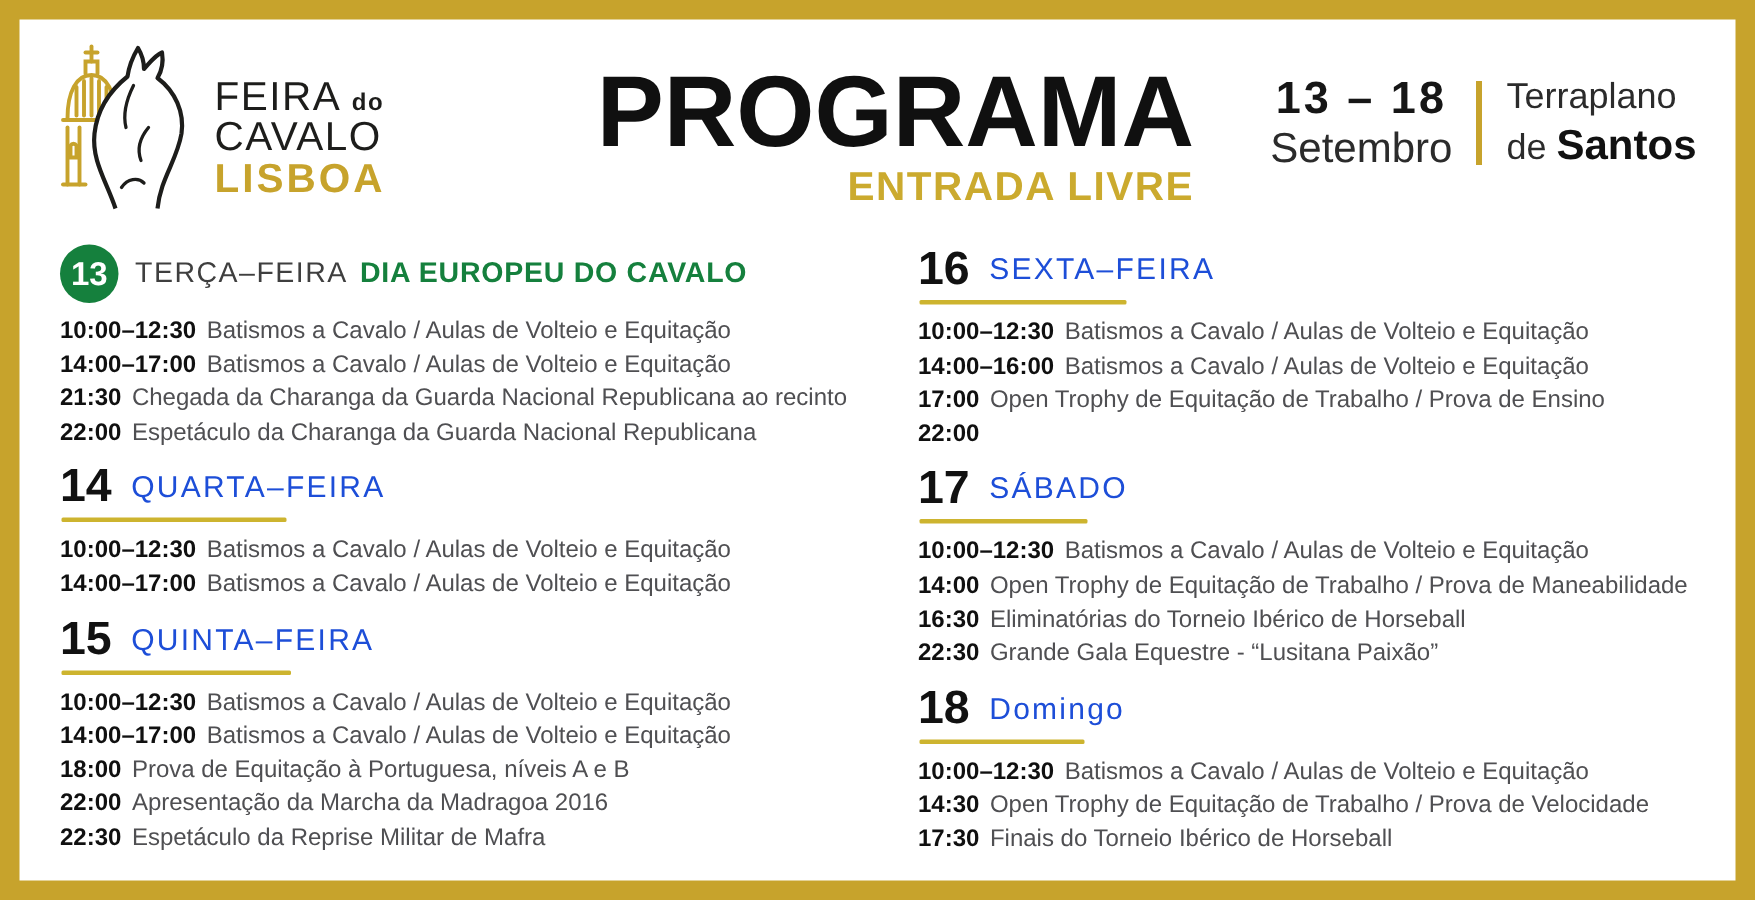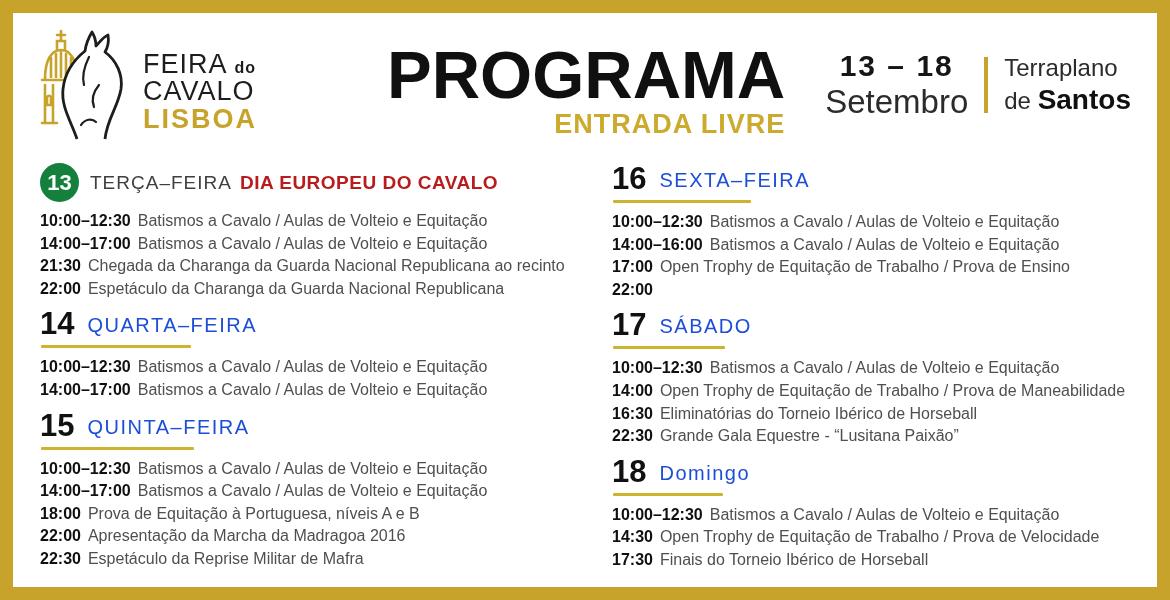--- a/index.html
+++ b/index.html
@@ -43,7 +43,7 @@
   .date-block { display:flex; align-items:center; gap:16px; padding-top:22px; margin-right:8px; }
   .dates { text-align:center; }
   .date-range { font-size:30px; font-weight:800; color:#161616; letter-spacing:2px; }
-  .date-month { font-size:33px; font-weight:400; color:#2b2b2b; margin-top:0px;text-align:right; }
+  .date-month { font-size:28px; font-weight:400; color:#2b2b2b; margin-top:0px;text-align:right; }
   .v-divider { width:4px; height:56px; background:#c7a32c; }
   .venue { line-height:1.18; }
   .venue-line1 { font-size:24px; color:#2b2b2b; font-weight:400; }

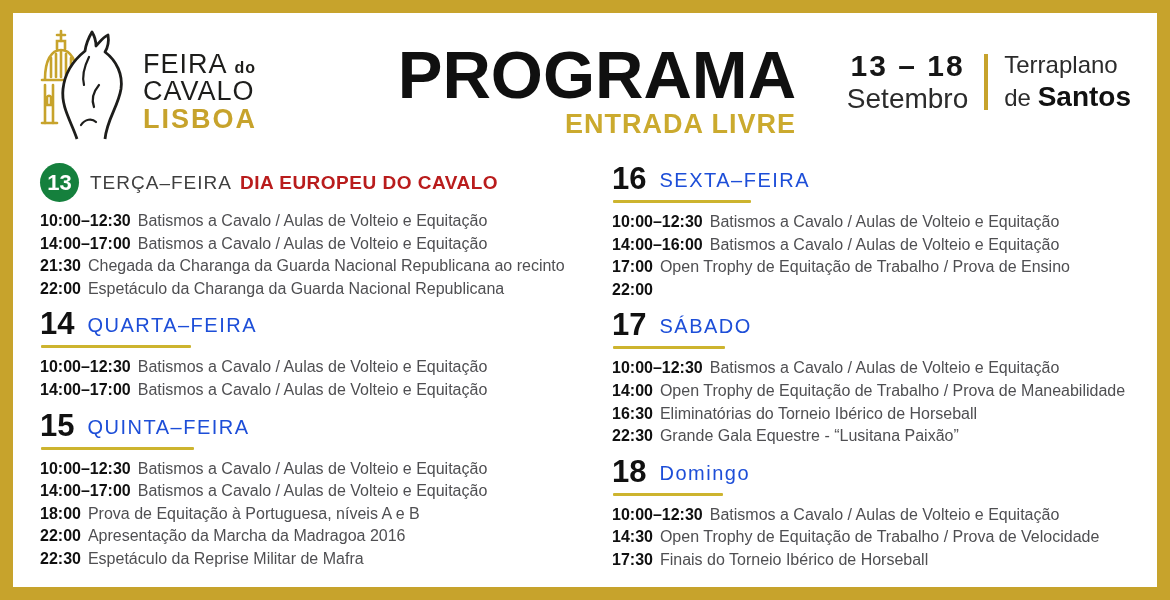--- a/index.html
+++ b/index.html
@@ -69,7 +69,7 @@
     font-size:22px; font-weight:800;
   }
   .day13-name { font-size:19px; color:#3f3f3f; letter-spacing:1px; font-weight:400; }
-  .day13-highlight { font-size:19px; color:#b91c1c; font-weight:800; letter-spacing:0.5px; margin-left:-3px; }
+  .day13-highlight { font-size:19px; color:#15803d; font-weight:800; letter-spacing:0.5px; margin-left:-3px; }
 
   .event { display:flex; font-size:16px; line-height:1.35; margin-bottom:1px; }
   .event-time { font-weight:800; color:#101010; margin-right:7px; white-space:nowrap; }

